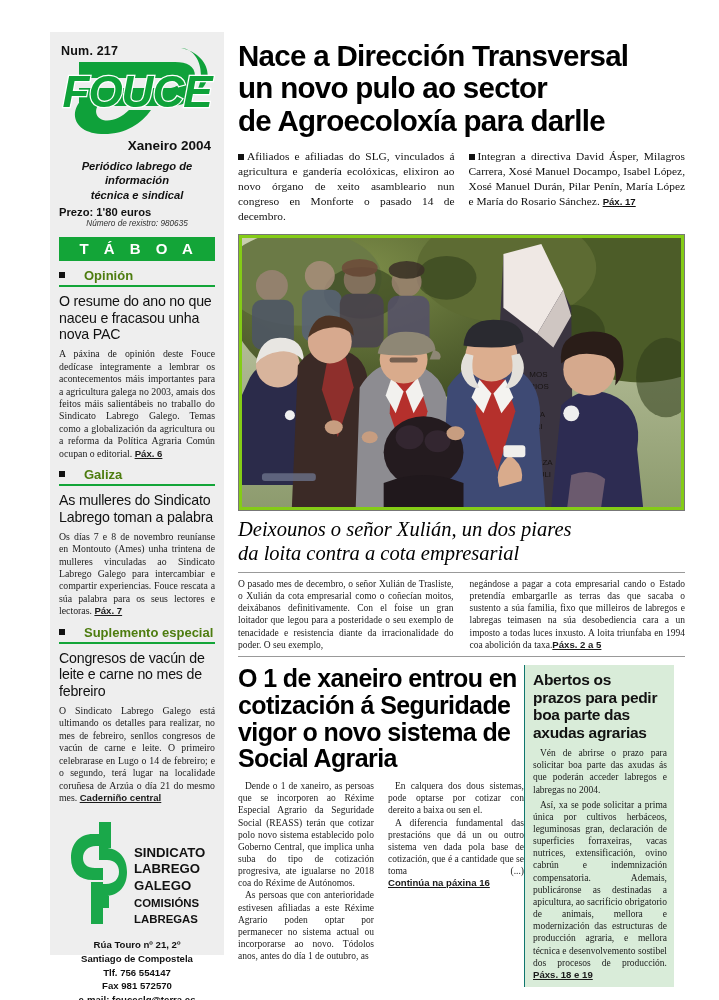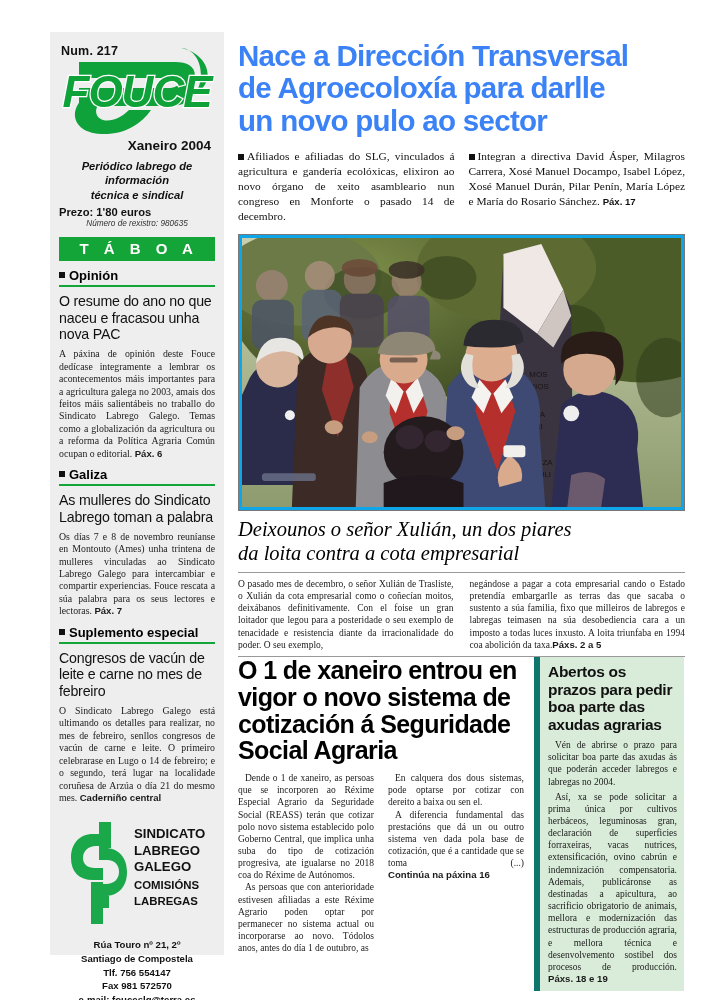--- a/index.html
+++ b/index.html
@@ -118,7 +118,7 @@
   }
   .lead-head {
     font-weight: bold; font-size: 29.5px; line-height: 1.1;
-    letter-spacing: -.7px; color: #3b82f6;
+    letter-spacing: -.7px; color: #000000;
   }
   .lead-subrow {
     display: flex; gap: 14px; margin-top: 12px;

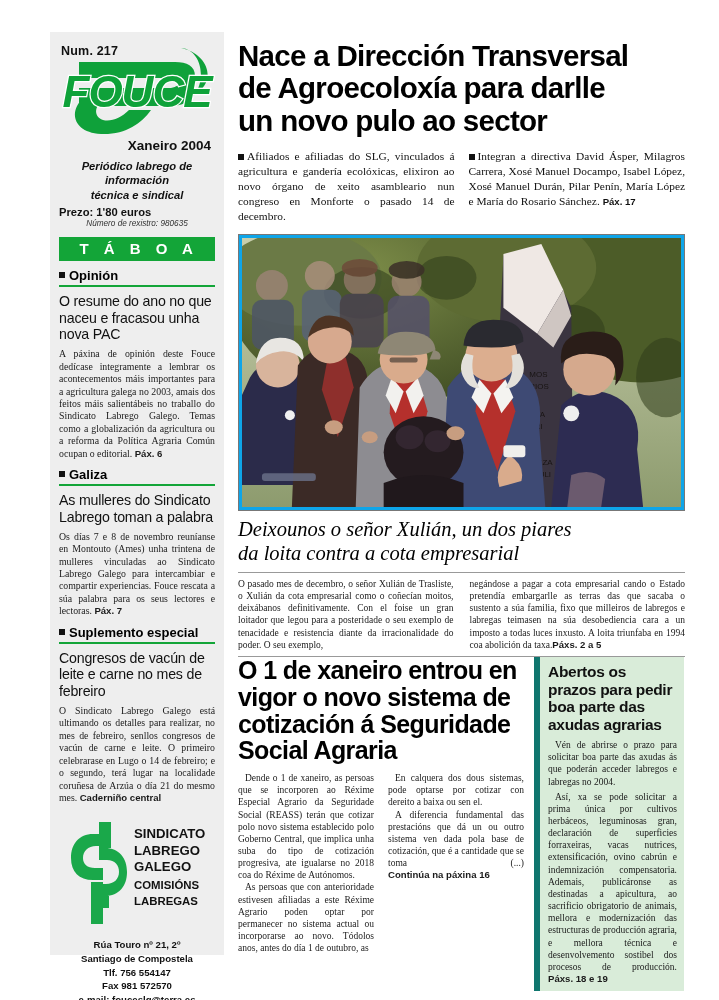--- a/index.html
+++ b/index.html
@@ -273,8 +273,8 @@
 
     <div class="lead-head">
       <div>Nace a Dirección Transversal</div>
+      <div>un novo pulo ao sector</div>
       <div>de Agroecoloxía para darlle</div>
-      <div>un novo pulo ao sector</div>
     </div>
 
     <div class="lead-subrow">

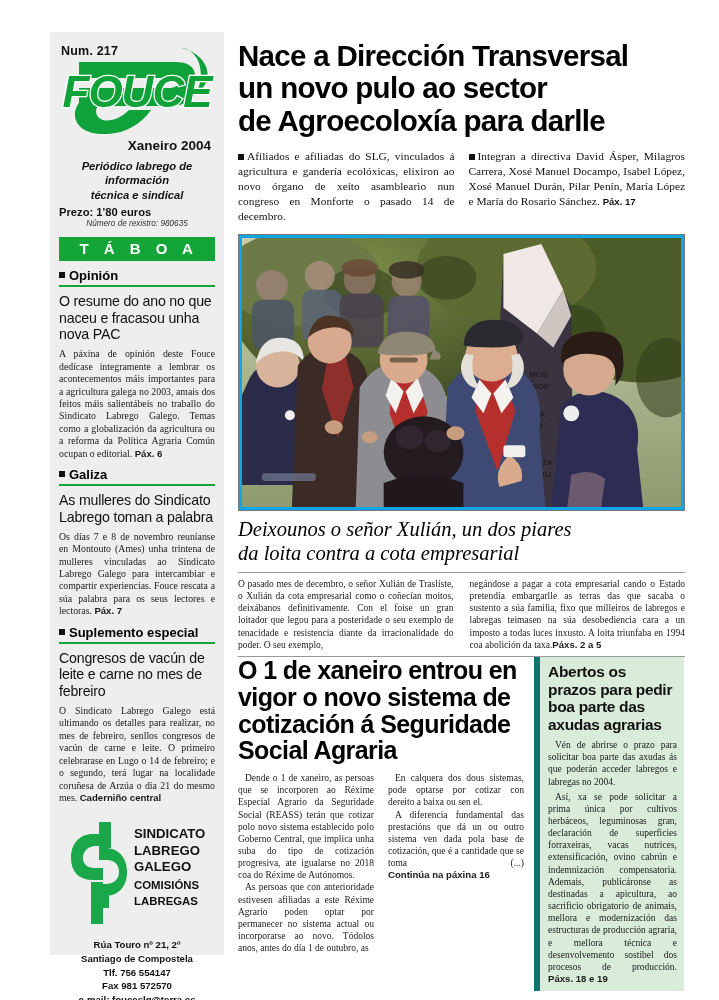--- a/index.html
+++ b/index.html
@@ -95,7 +95,7 @@
   }
   .pageref {
     font-family: "Liberation Sans", sans-serif;
-    font-weight: bold; font-size: 9.6px; white-space: nowrap;
+    font-weight: bold; font-size: 9.6px; white-space: nowrap; text-decoration: underline;
   }
 
   

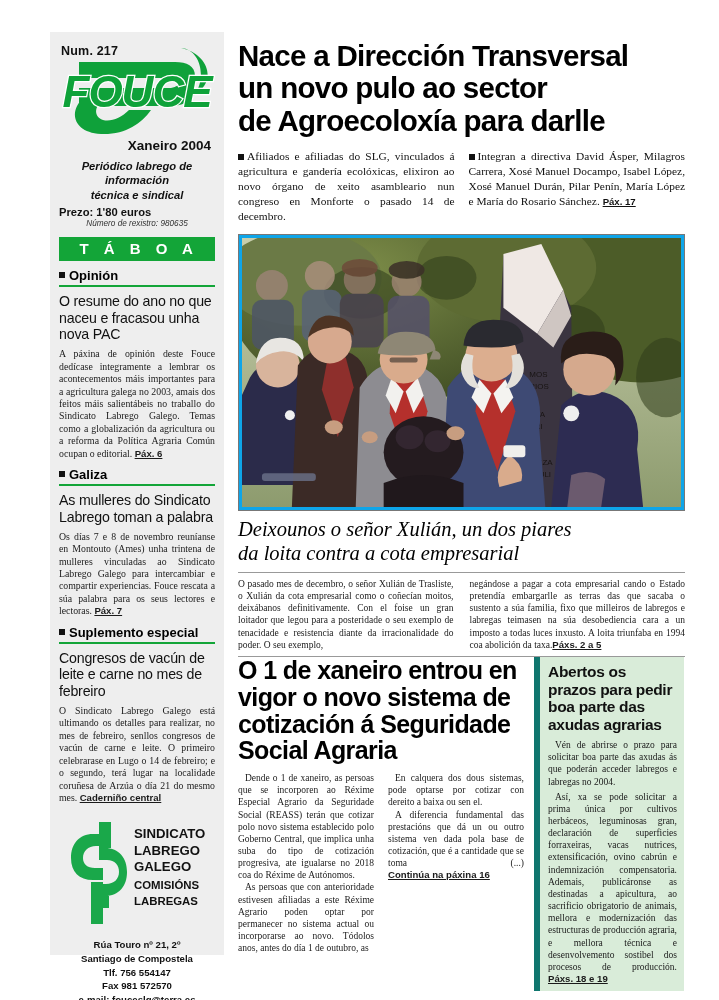--- a/index.html
+++ b/index.html
@@ -76,7 +76,7 @@
   .sec-head {
     display: flex; align-items: center;
     font-weight: bold; font-size: 13px;
-    margin-top: 7px; color: #000000;
+    margin-top: 7px; color: #4d7c0f; gap: 15px;
   }
   .sec-head .bullet {
     width: 6px; height: 6px; background: #111; display: inline-block;

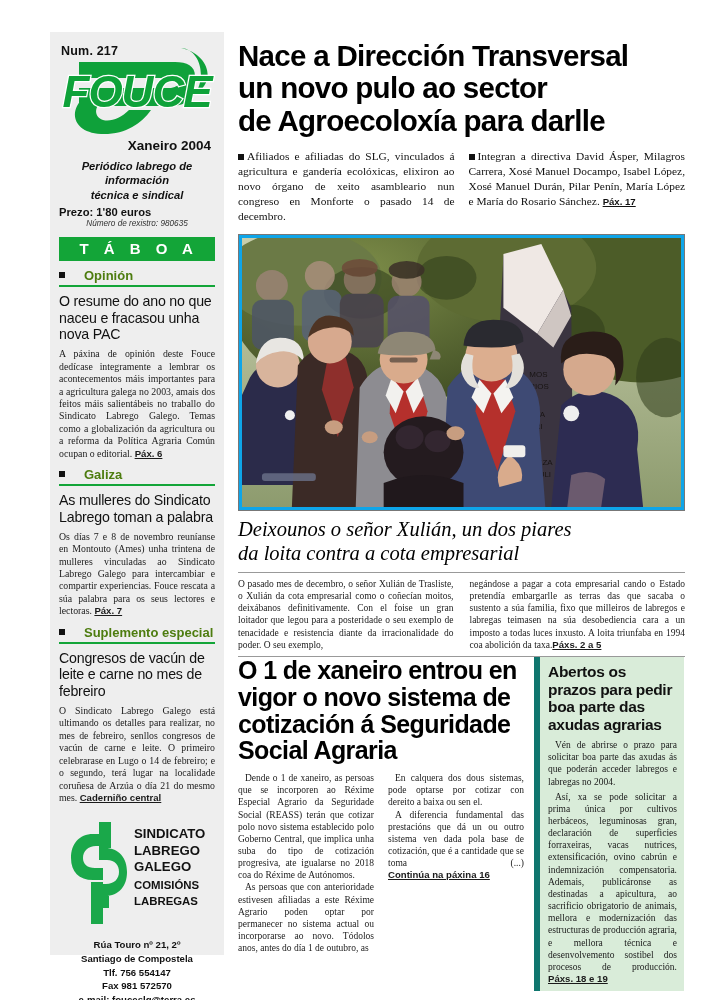--- a/index.html
+++ b/index.html
@@ -135,7 +135,7 @@
     margin-top: 11px;
     width: 447px; height: 277px;
     border: 1px solid #777;
-    padding: 3px; background: #0ea5e9;
+    padding: 3px; background: #84cc16;
   }
   .photo { width: 100%; height: 100%; display: block; }
 

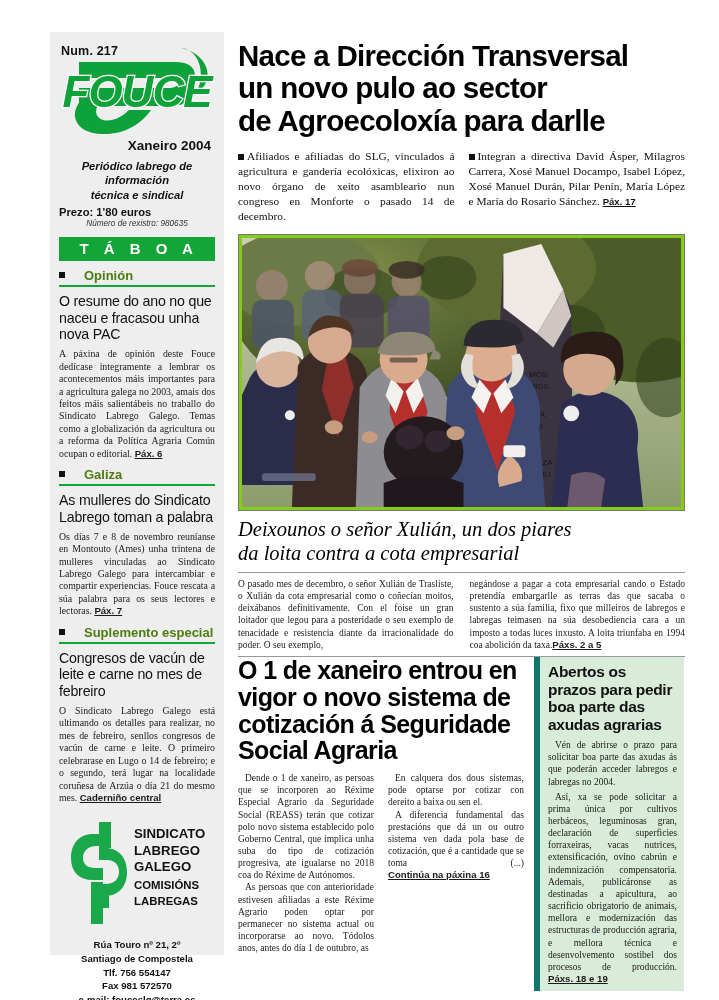--- a/index.html
+++ b/index.html
@@ -155,7 +155,7 @@
   .cap-bottom-rule { height: 1px; background: #999; margin-top: 5px; }
 
   
-  .bottom { display: flex; margin-top: 0; gap: 10px; }
+  .bottom { display: flex; margin-top: 8px; }
   .bot-left { width: 286px; }
   .bot-head {
     font-weight: bold; font-size: 25px; line-height: 1.07;

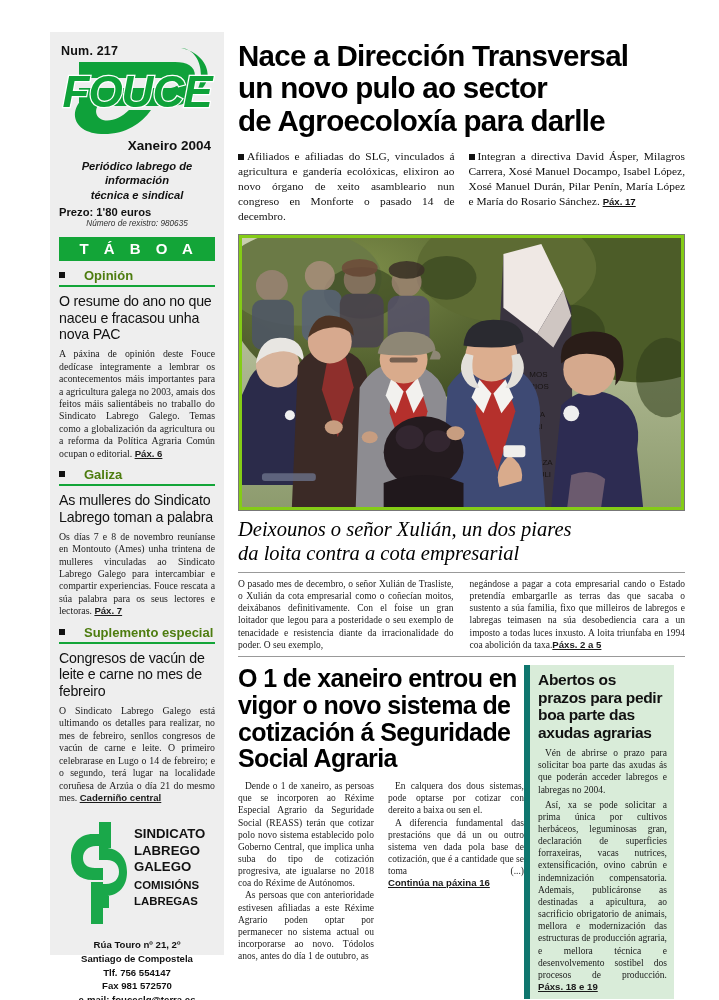--- a/index.html
+++ b/index.html
@@ -172,7 +172,7 @@
   .greenbox {
     width: 150px;
     background: #d9ecd9;
-    border-left: 6px solid #0f766e;
+    border-left: 1px solid #0f766e;
     padding: 6px 7px 6px 8px;
   }
   .gb-head {

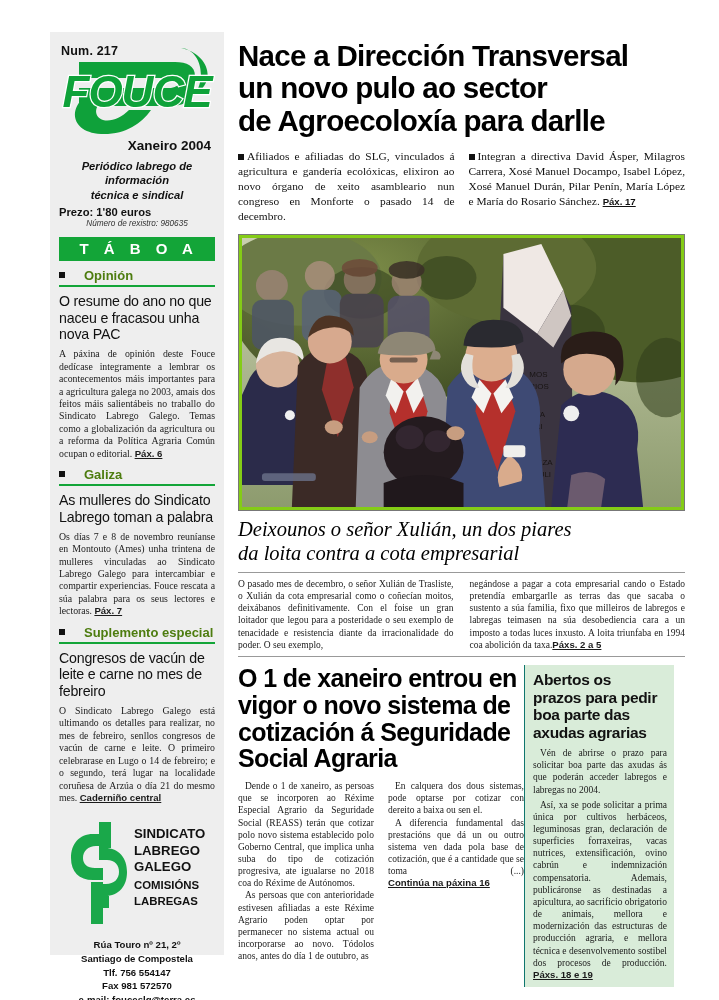--- a/index.html
+++ b/index.html
@@ -414,8 +414,8 @@
       <div class="bot-left">
         <div class="bot-head">
           <div>O 1 de xaneiro entrou en</div>
+          <div>cotización á Seguridade</div>
           <div>vigor o novo sistema de</div>
-          <div>cotización á Seguridade</div>
           <div>Social Agraria</div>
         </div>
         <div class="bot-cols">

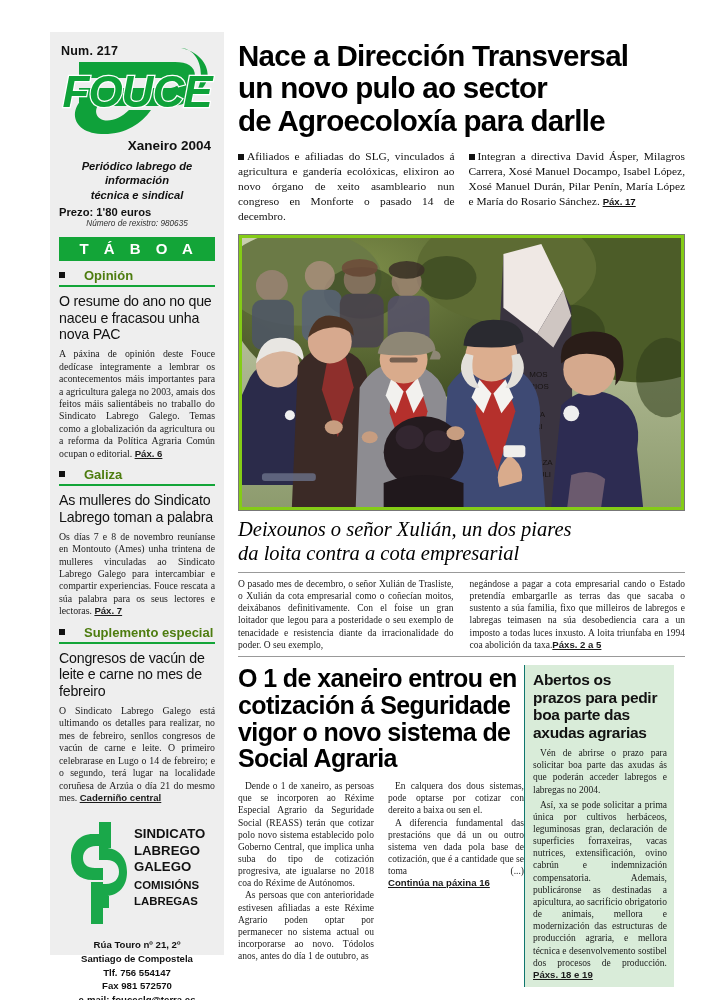--- a/index.html
+++ b/index.html
@@ -99,7 +99,7 @@
   }
 
   
-  .slg-block { margin-top: 16px; display: flex; align-items: flex-start; }
+  .slg-block { margin-top: 16px; display: flex; align-items: flex-end; }
   .slg-logo { width: 58px; height: 106px; flex: 0 0 58px; margin-left: 10px; }
   .slg-names { margin-left: 7px; padding-top: 6px; }
   .slg-names div { font-weight: bold; color: #111; line-height: 1.24; }

